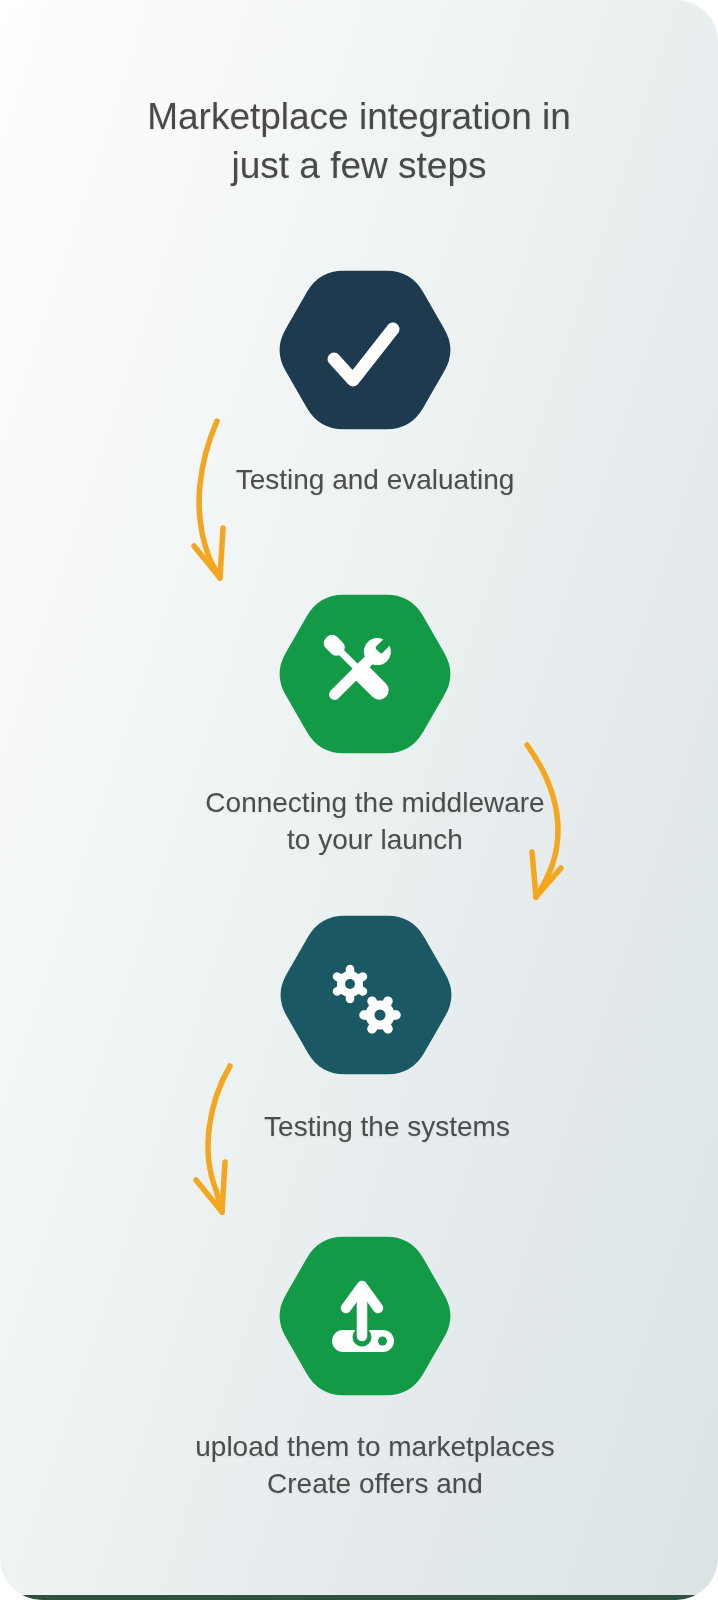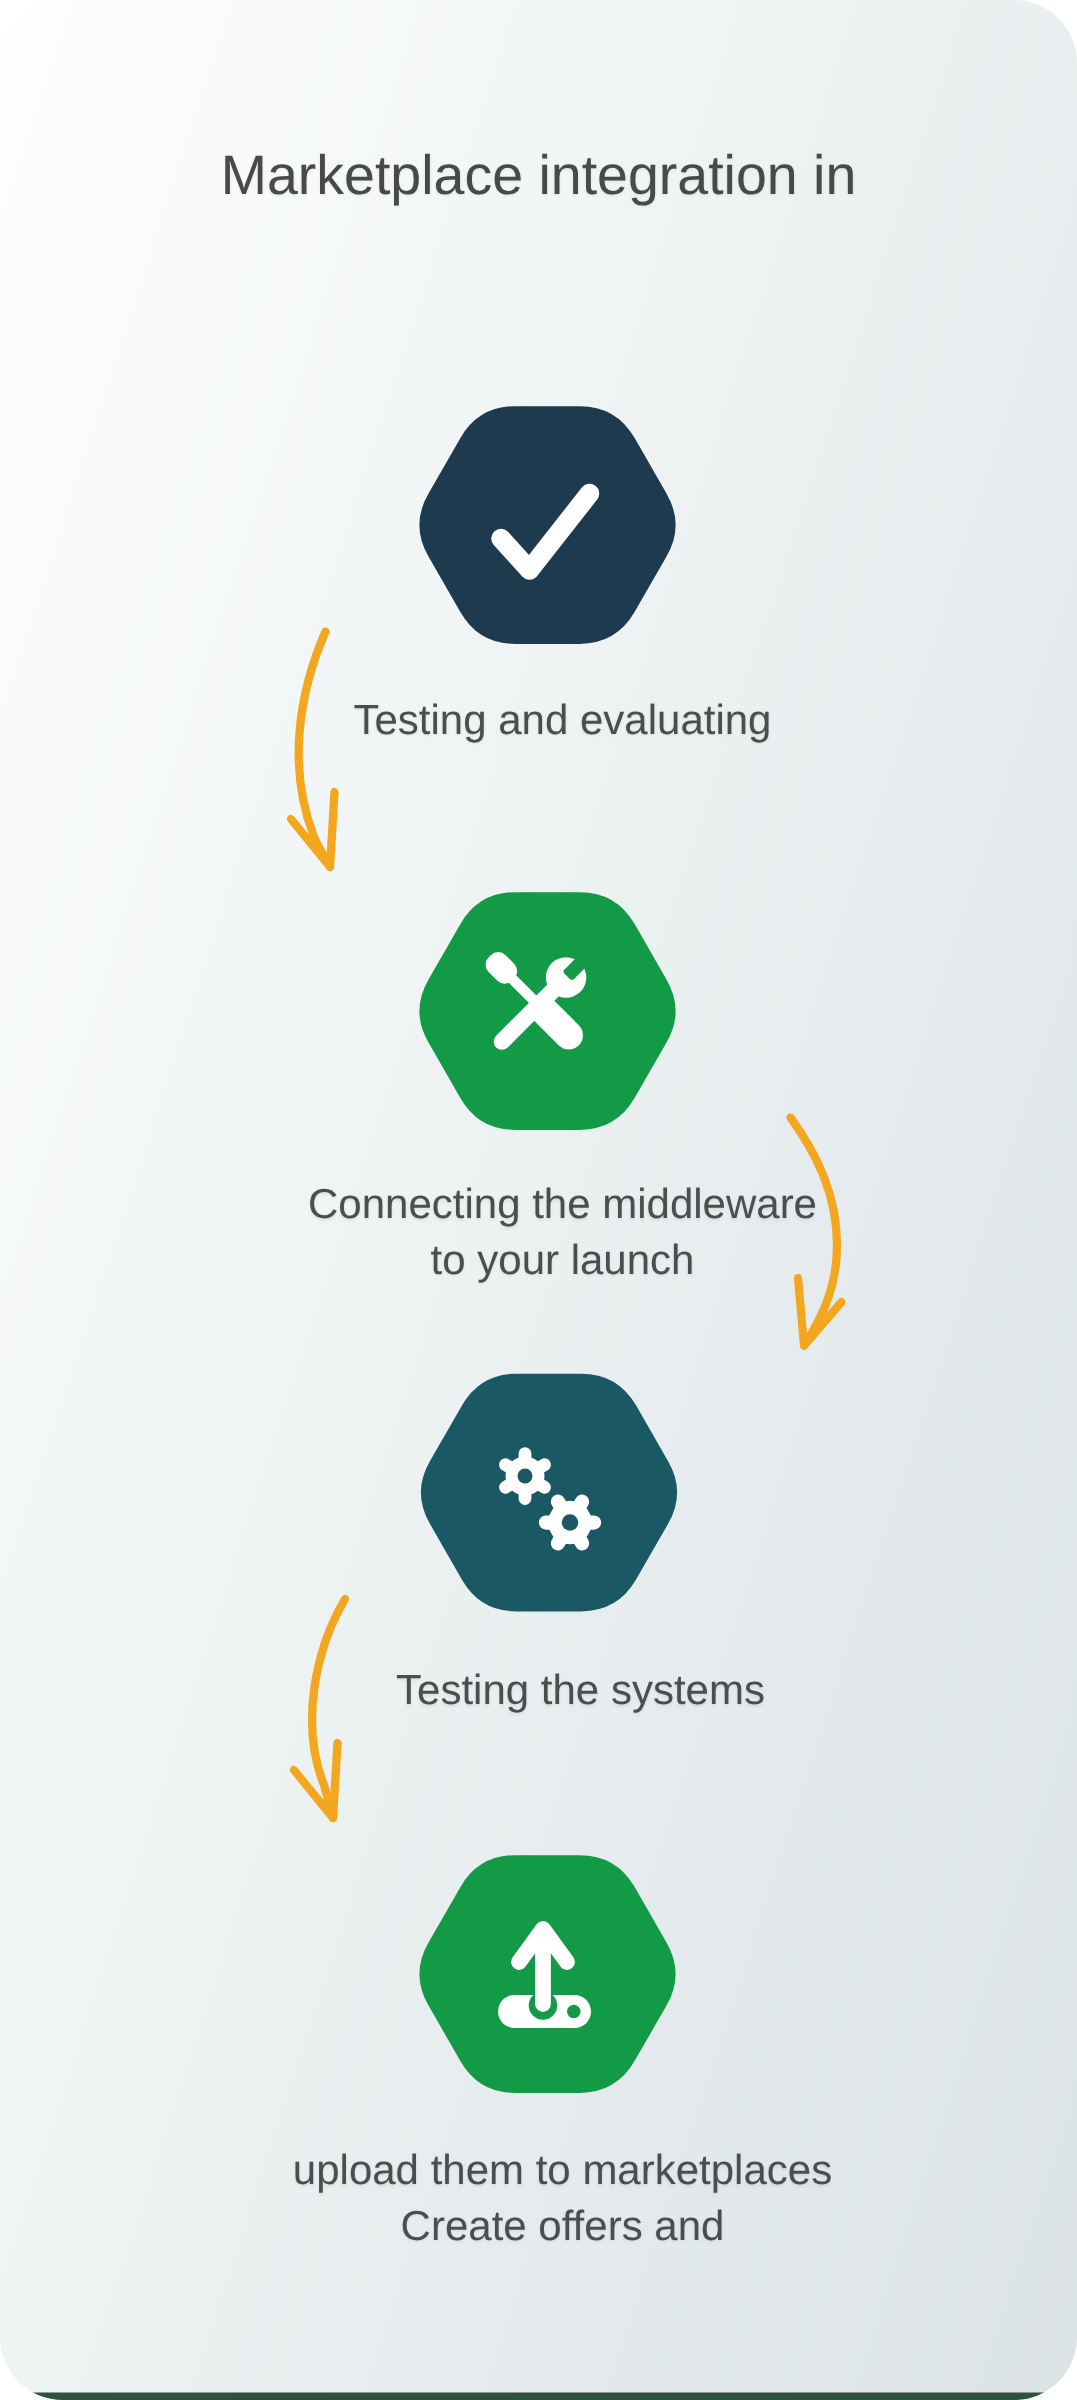--- a/index.html
+++ b/index.html
@@ -49,6 +49,7 @@
 
   <div class="title" style="color: rgb(71, 73, 75);">
     <div>Marketplace integration in</div>
+    <div>just a few steps</div>
   </div>
 
   <svg class="hex-svg hex1" width="220" height="220" viewBox="-110 -110 220 220">

